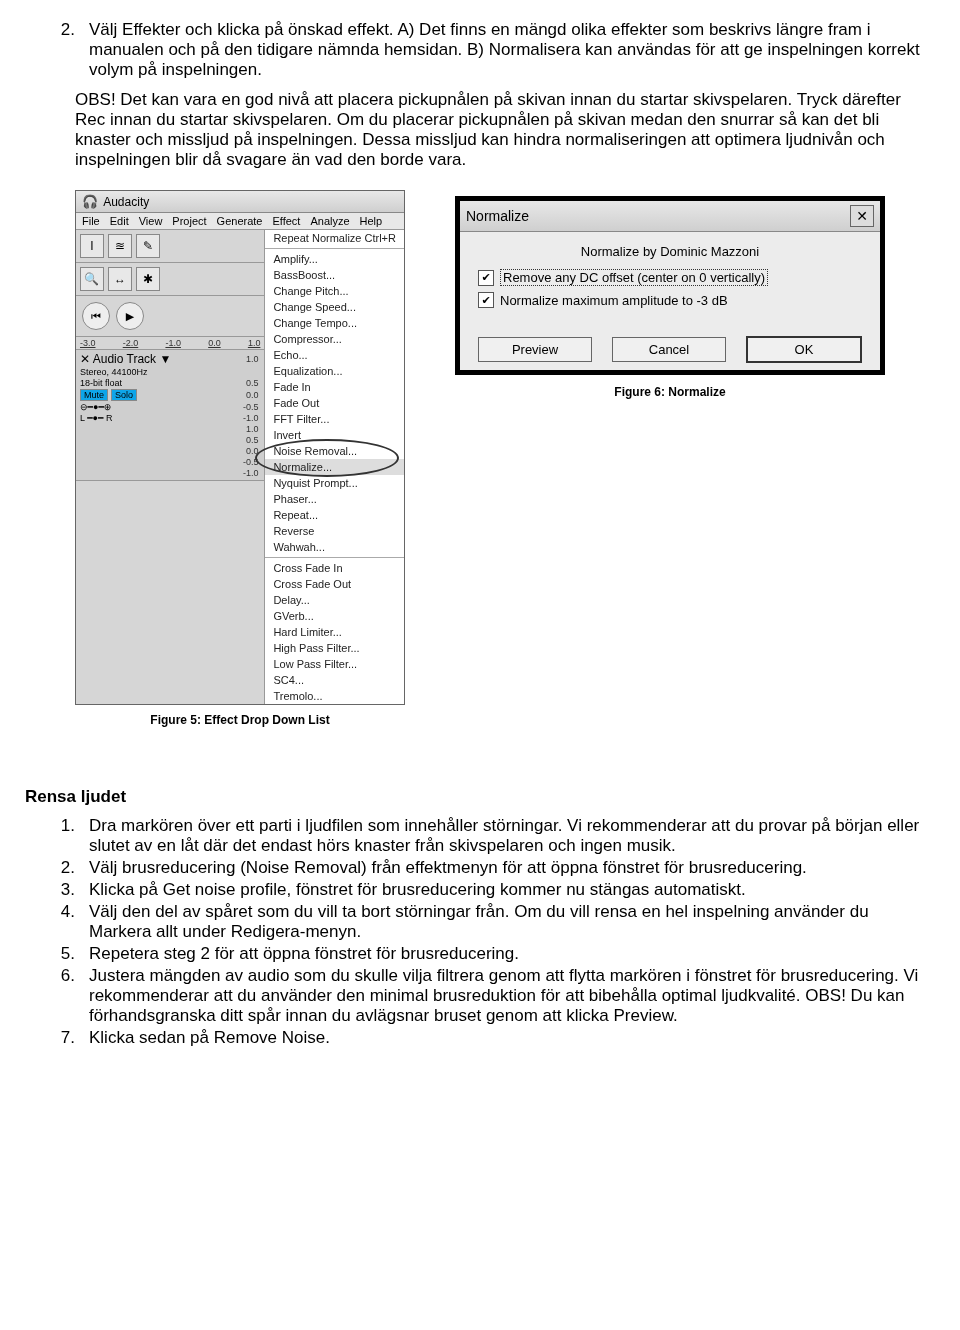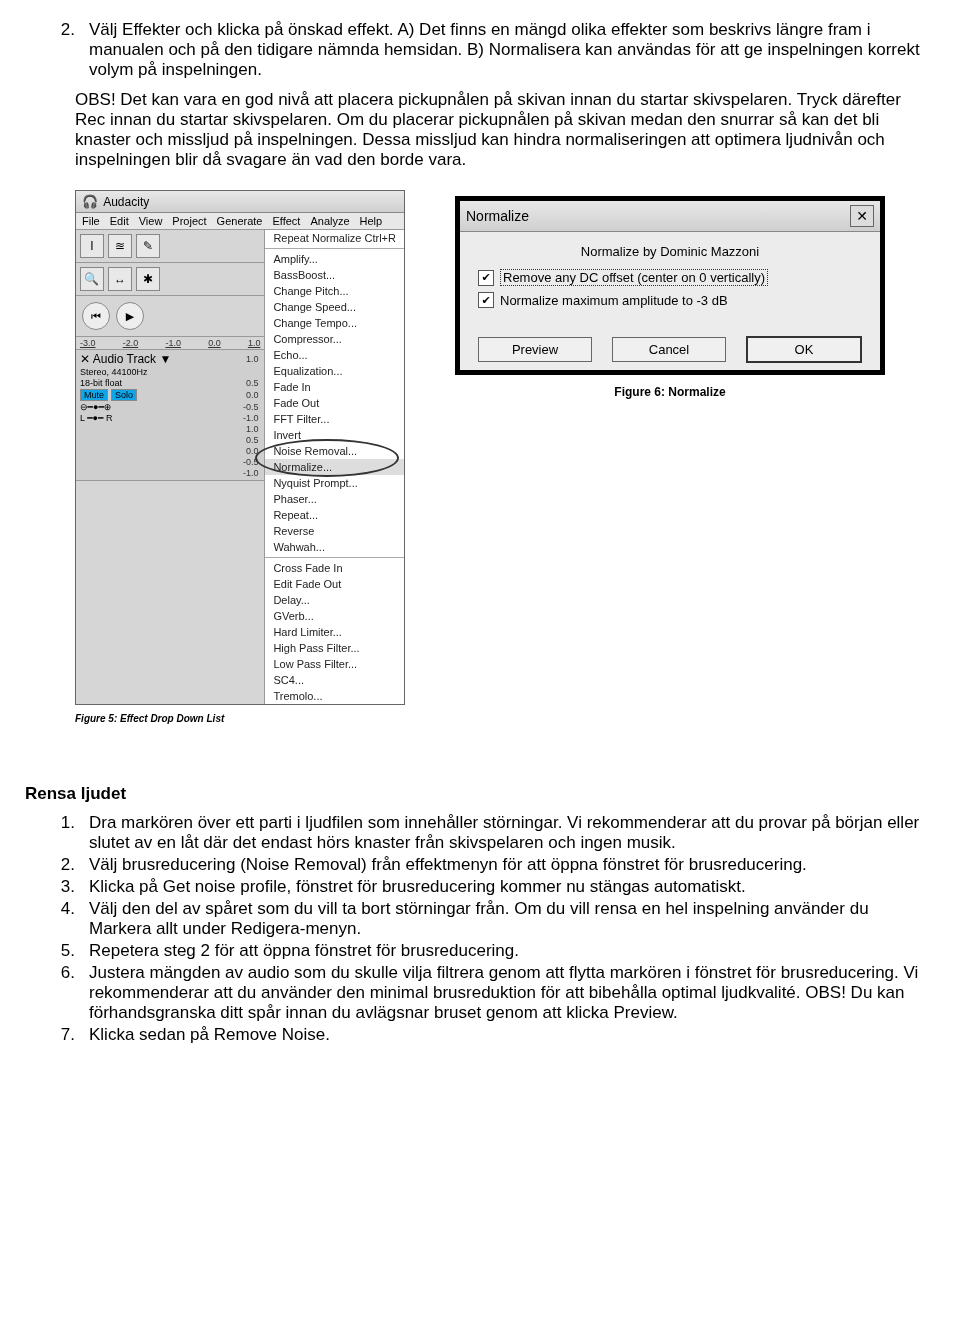--- a/index.html
+++ b/index.html
@@ -253,7 +253,7 @@
               <div class="fx-item">Wahwah...</div>
               <div class="fx-sep"></div>
               <div class="fx-item">Cross Fade In</div>
-              <div class="fx-item">Edit Fade Out</div>
+              <div class="fx-item">Cross Fade Out</div>
               <div class="fx-item">Delay...</div>
               <div class="fx-item">GVerb...</div>
               <div class="fx-item">Hard Limiter...</div>

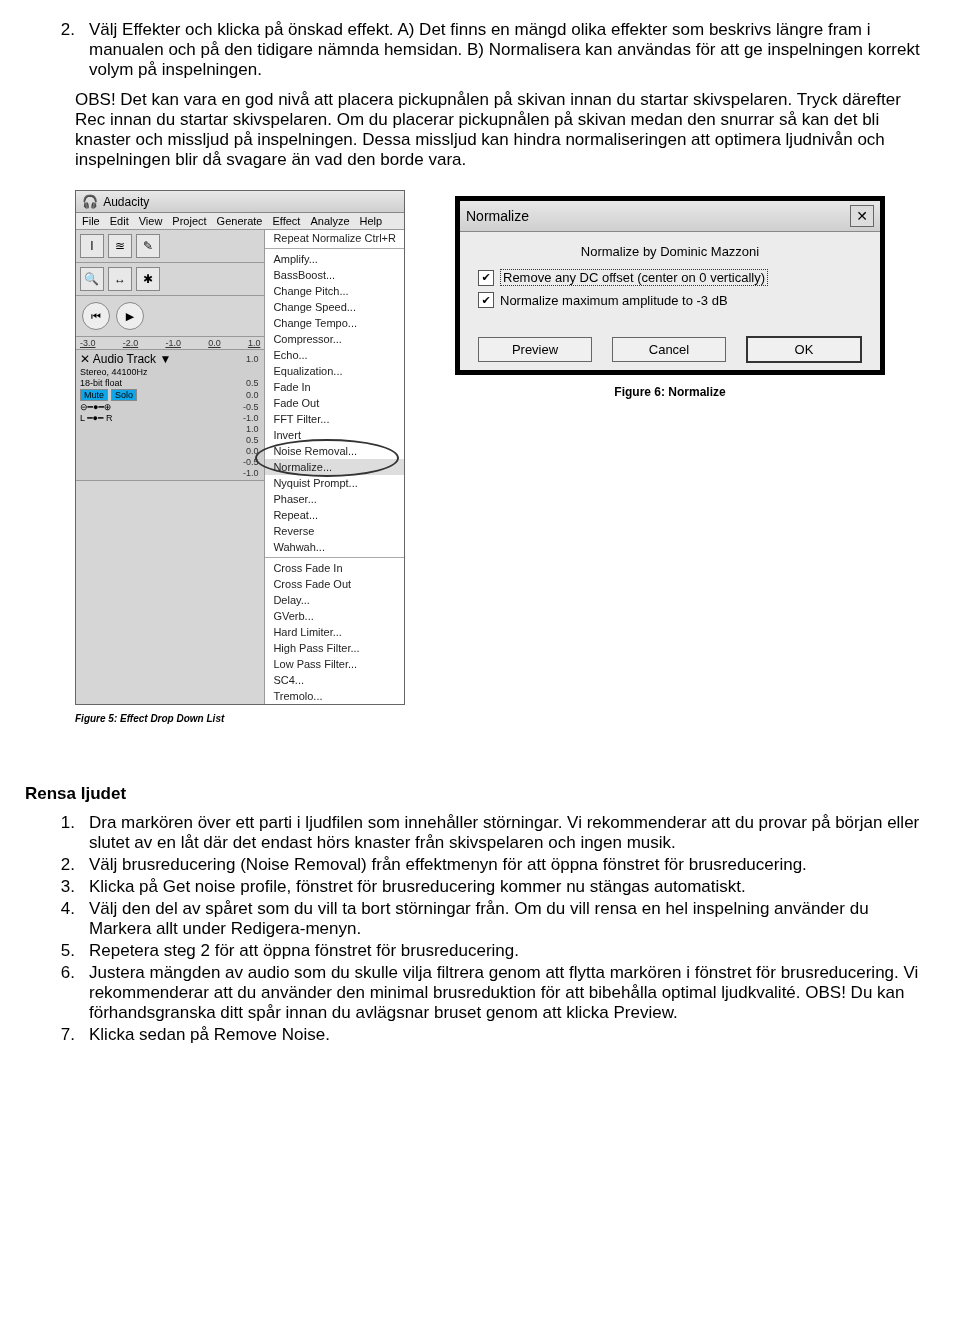--- a/index.html
+++ b/index.html
@@ -84,7 +84,7 @@
     border:2px solid #333; border-radius:50%;
     pointer-events:none;
   }
-  .fig-caption { font-weight:bold; font-size:10px; margin-top:8px; text-align:left;font-style:italic; }
+  .fig-caption { font-weight:bold; font-size:12px; margin-top:8px; text-align:center; }
 
   
   .fig6-wrap { width: 430px; margin-top:6px; }

